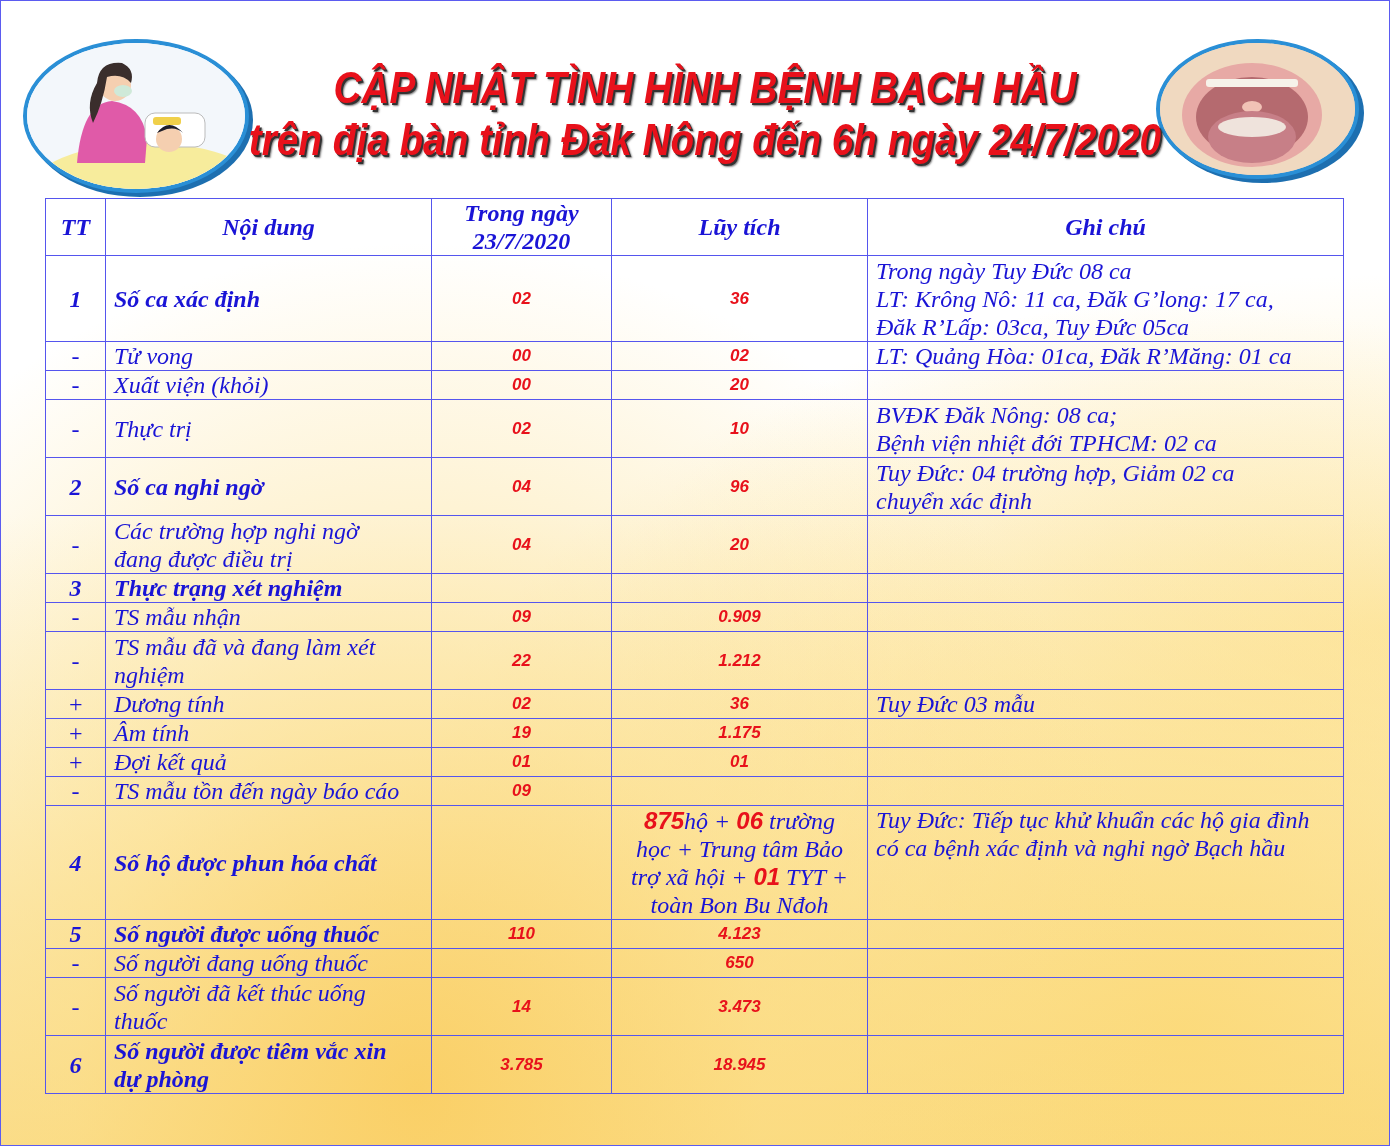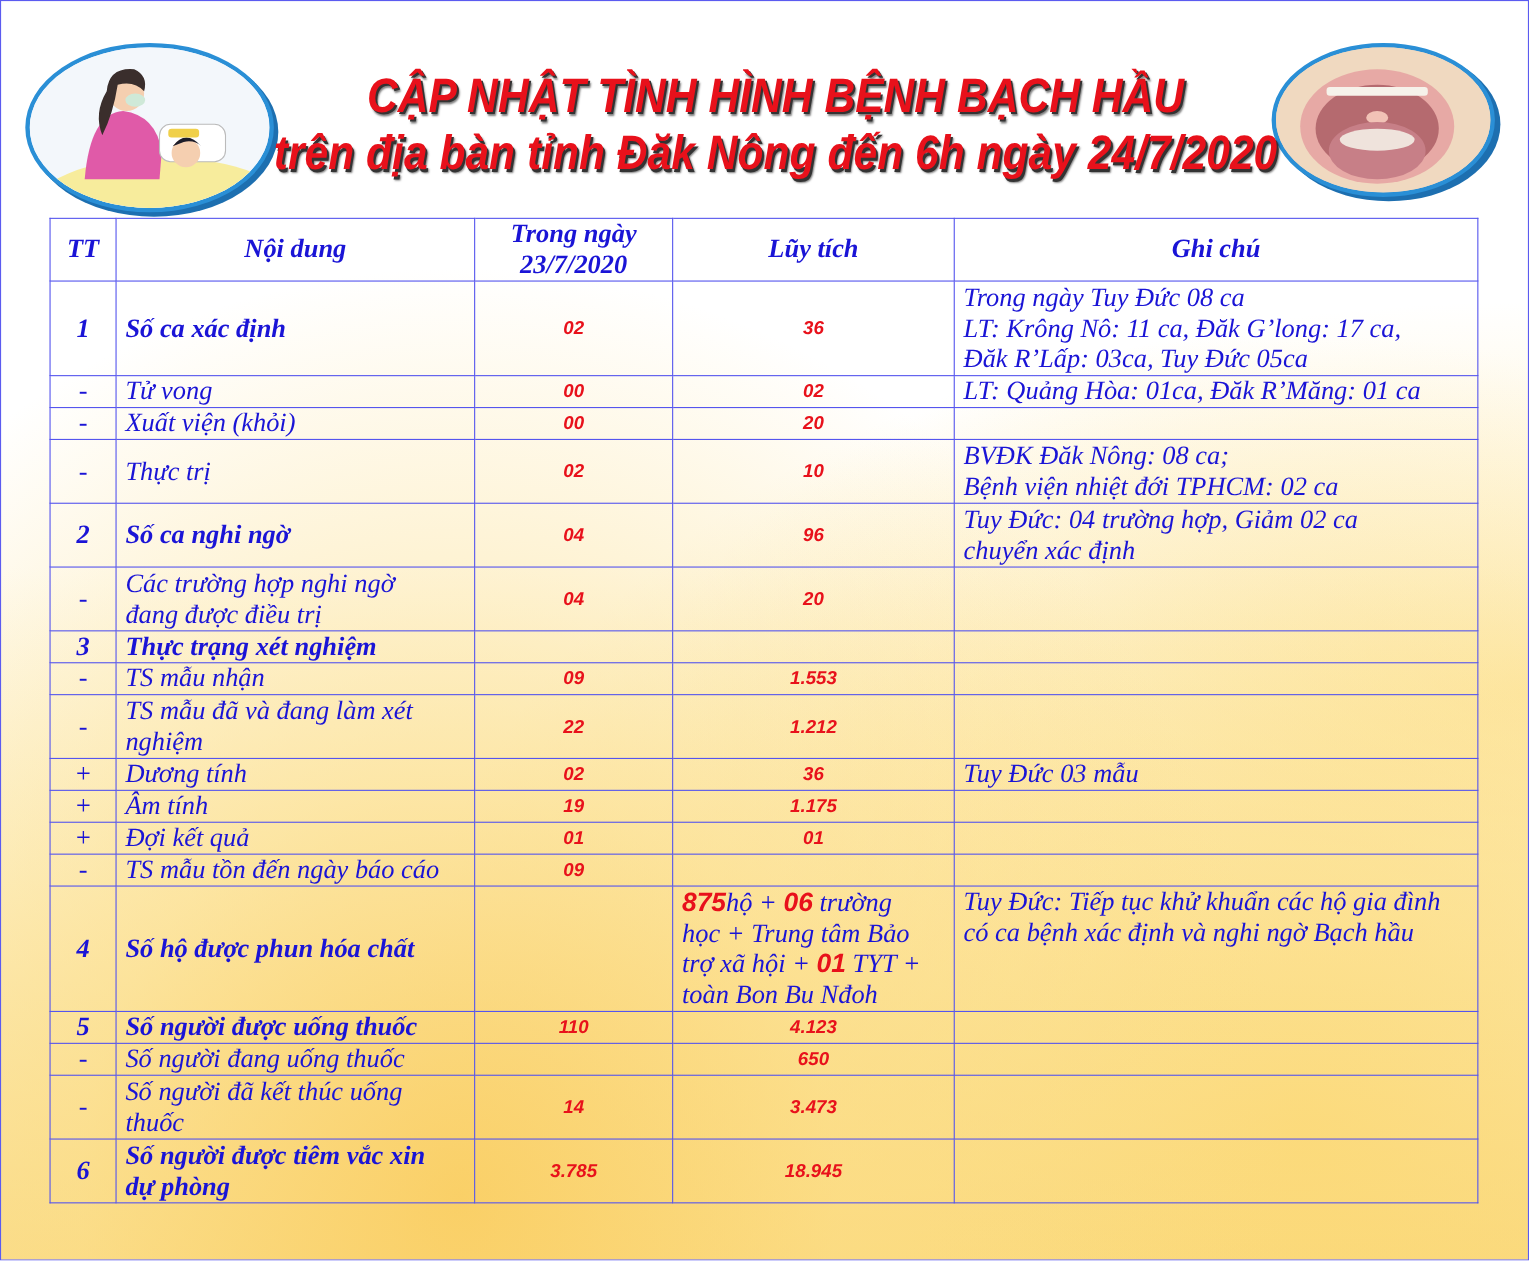--- a/index.html
+++ b/index.html
@@ -159,7 +159,7 @@
         <td class="tt">-</td>
         <td>TS mẫu nhận</td>
         <td class="num">09</td>
-        <td class="num">1.553</td>
+        <td class="num">0.909</td>
         <td class="note"></td>
       </tr>
 

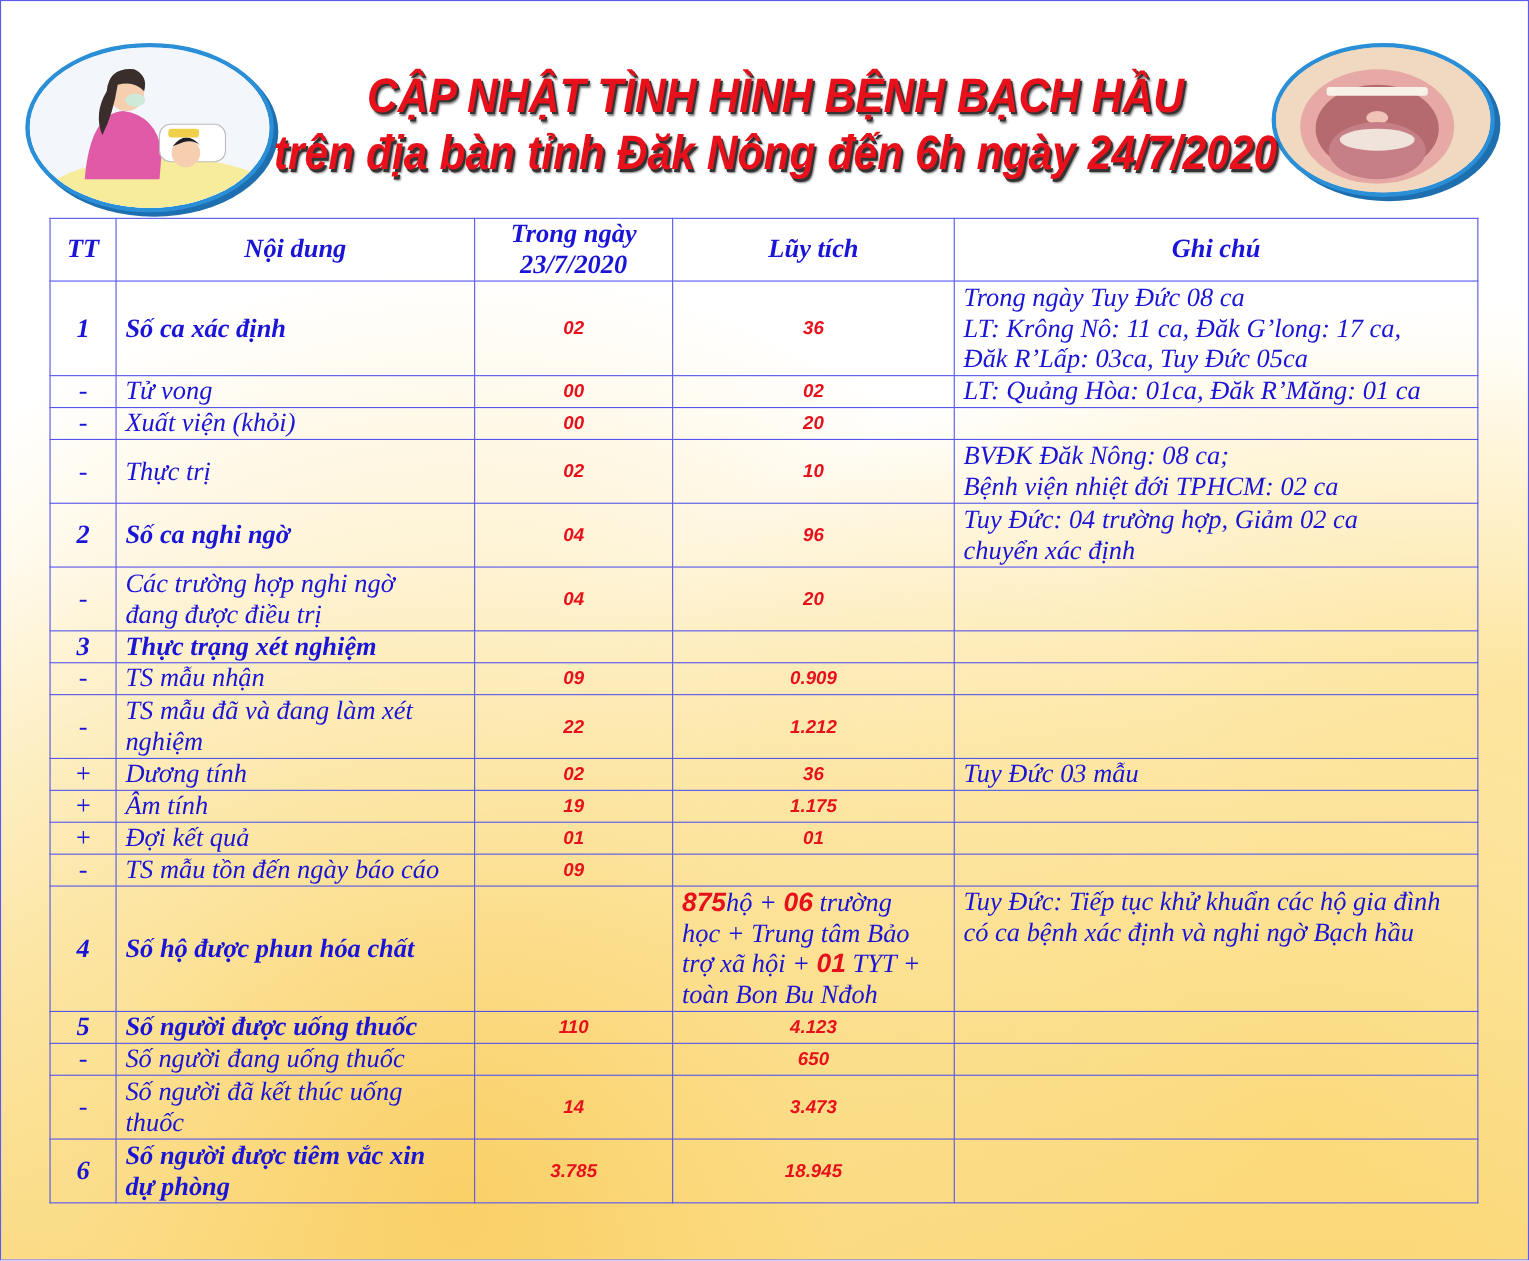--- a/index.html
+++ b/index.html
@@ -30,7 +30,7 @@
   td.note{font-size:24px;}
   td.note.c{}
   .red{color:#e8111b;font-family:"Liberation Sans",sans-serif;font-weight:bold;}
-  td.mixed{text-align:left;line-height:28px;}
+  td.mixed{text-align:center;line-height:28px;}
 </style>
 </head>
 <body>

